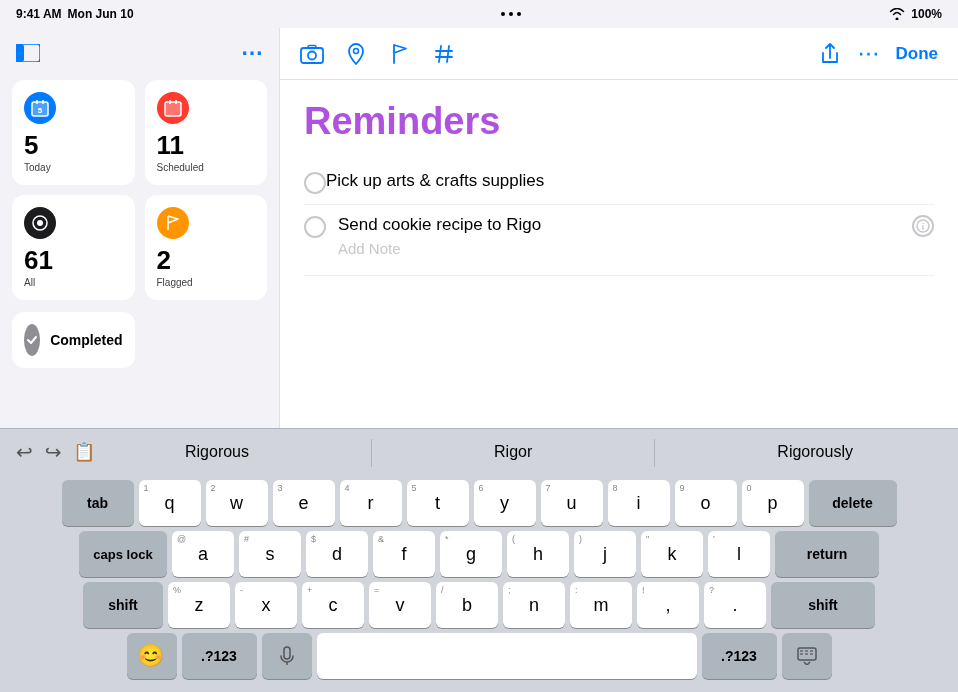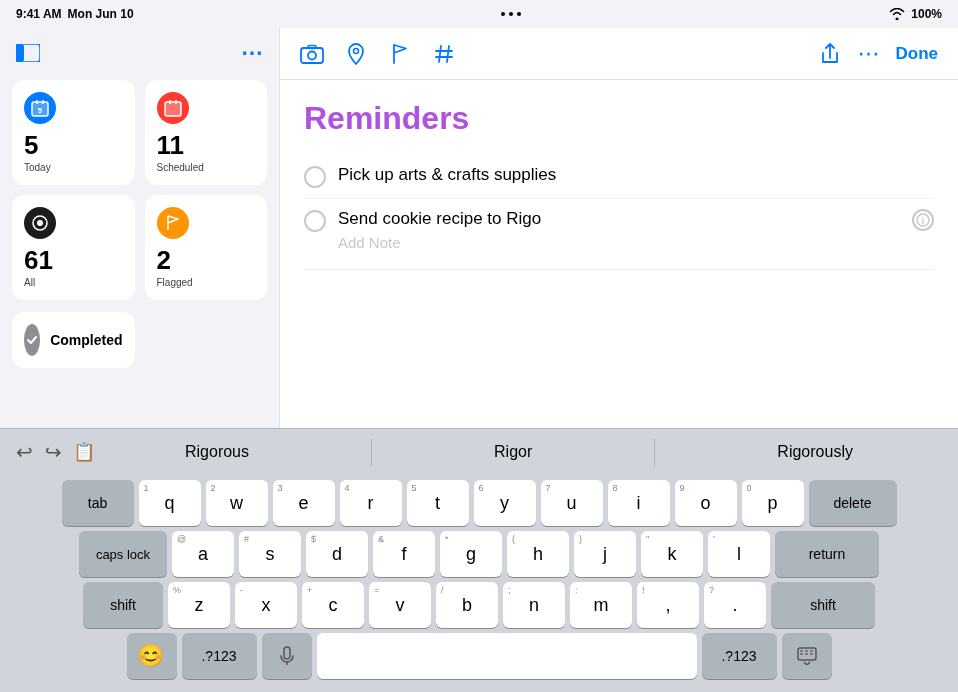--- a/index.html
+++ b/index.html
@@ -175,7 +175,7 @@
     }
 
     .reminders-title {
-      font-size: 32px;
+      font-size: 38px;
       font-weight: 700;
       color: #af52de;
       margin-bottom: 18px;

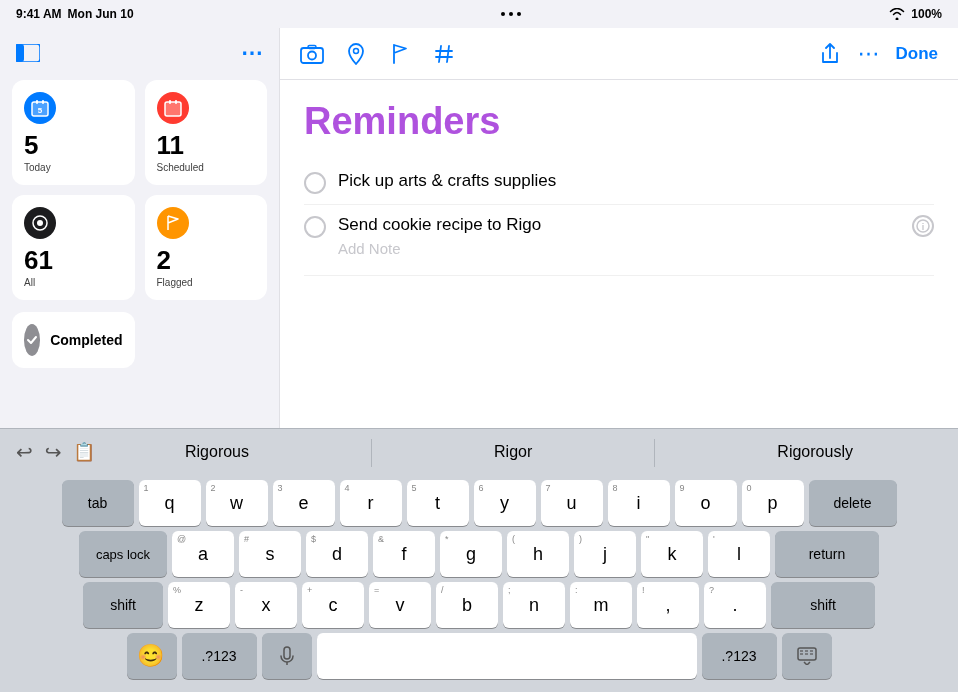--- a/index.html
+++ b/index.html
@@ -186,7 +186,7 @@
       align-items: flex-start;
       padding: 10px 0;
       border-bottom: 1px solid #f0f0f0;
-      gap: 12px;
+      gap: 0;
     }
 
     .reminder-circle {

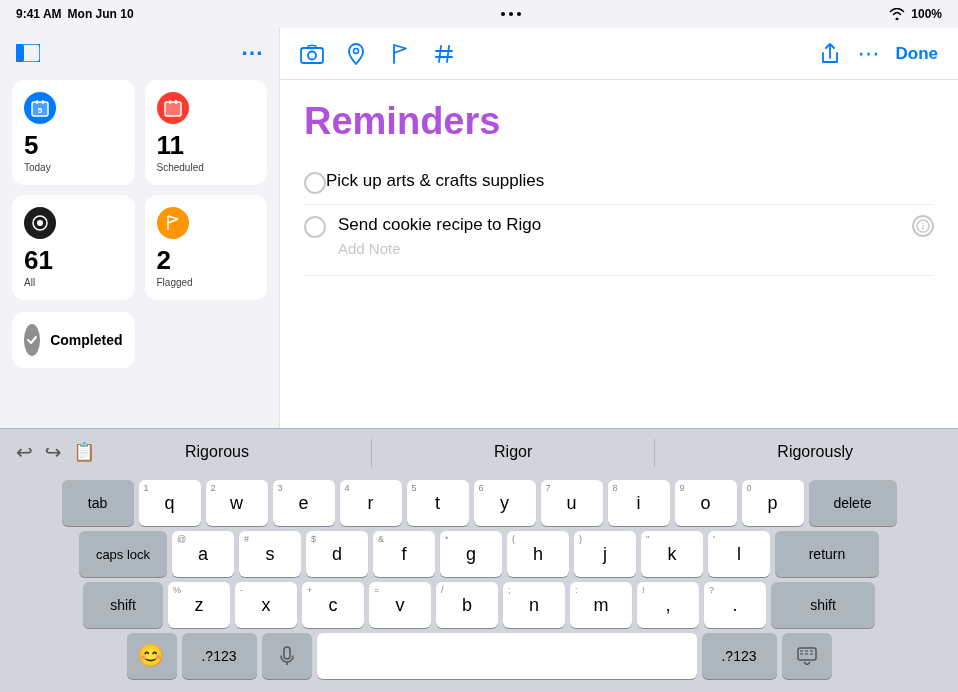--- a/index.html
+++ b/index.html
@@ -297,7 +297,7 @@
       background: #adb5bd;
       color: #000;
       font-size: 14px;
-      font-weight: 400;
+      font-weight: 700;
     }
 
     .key-number {

